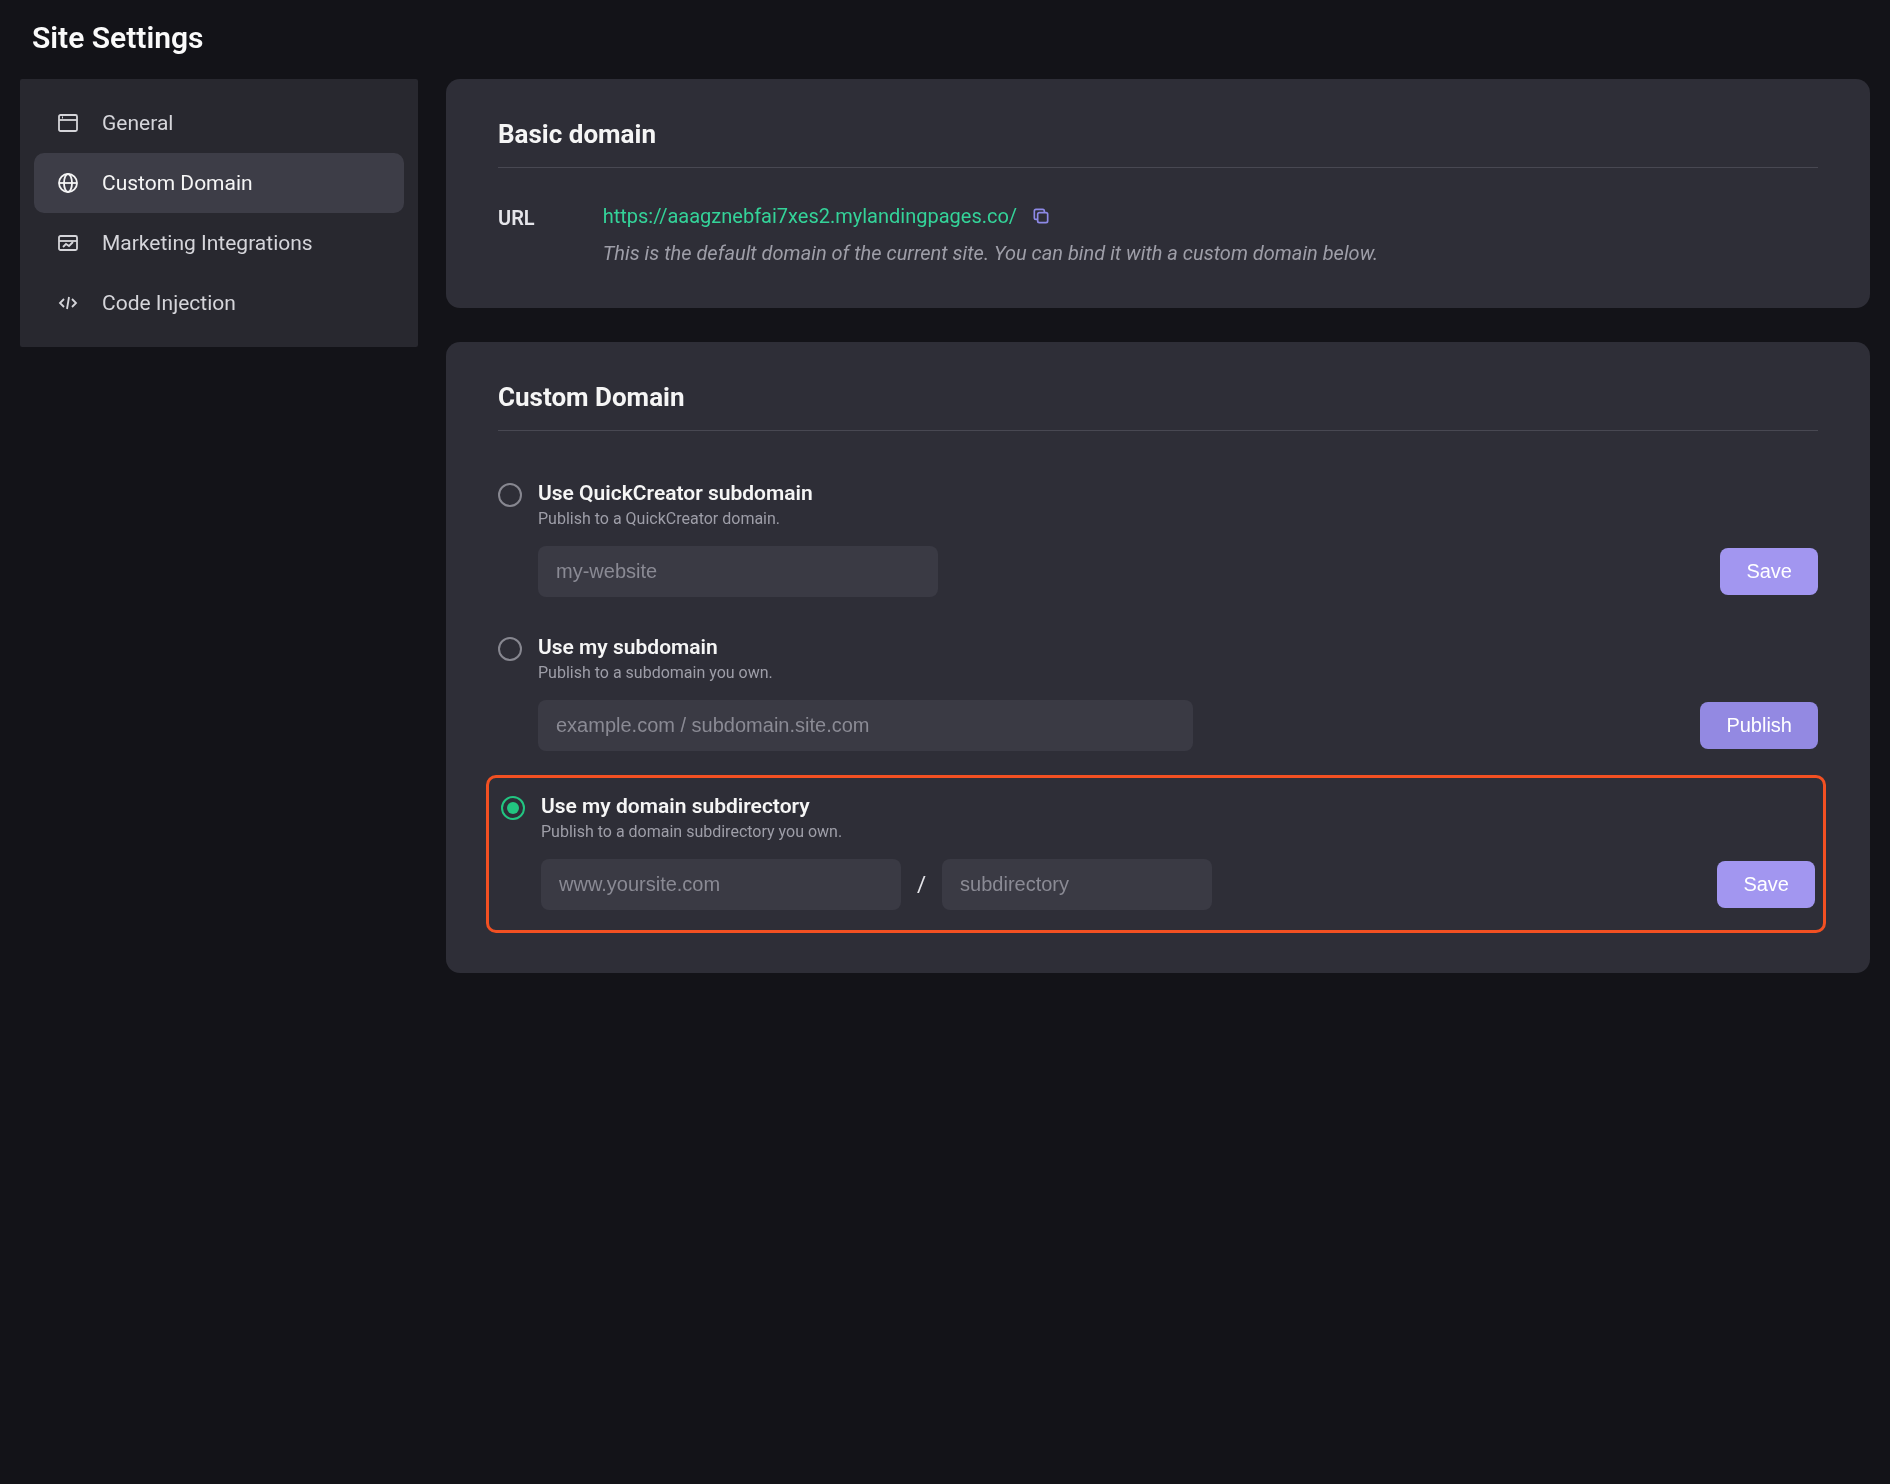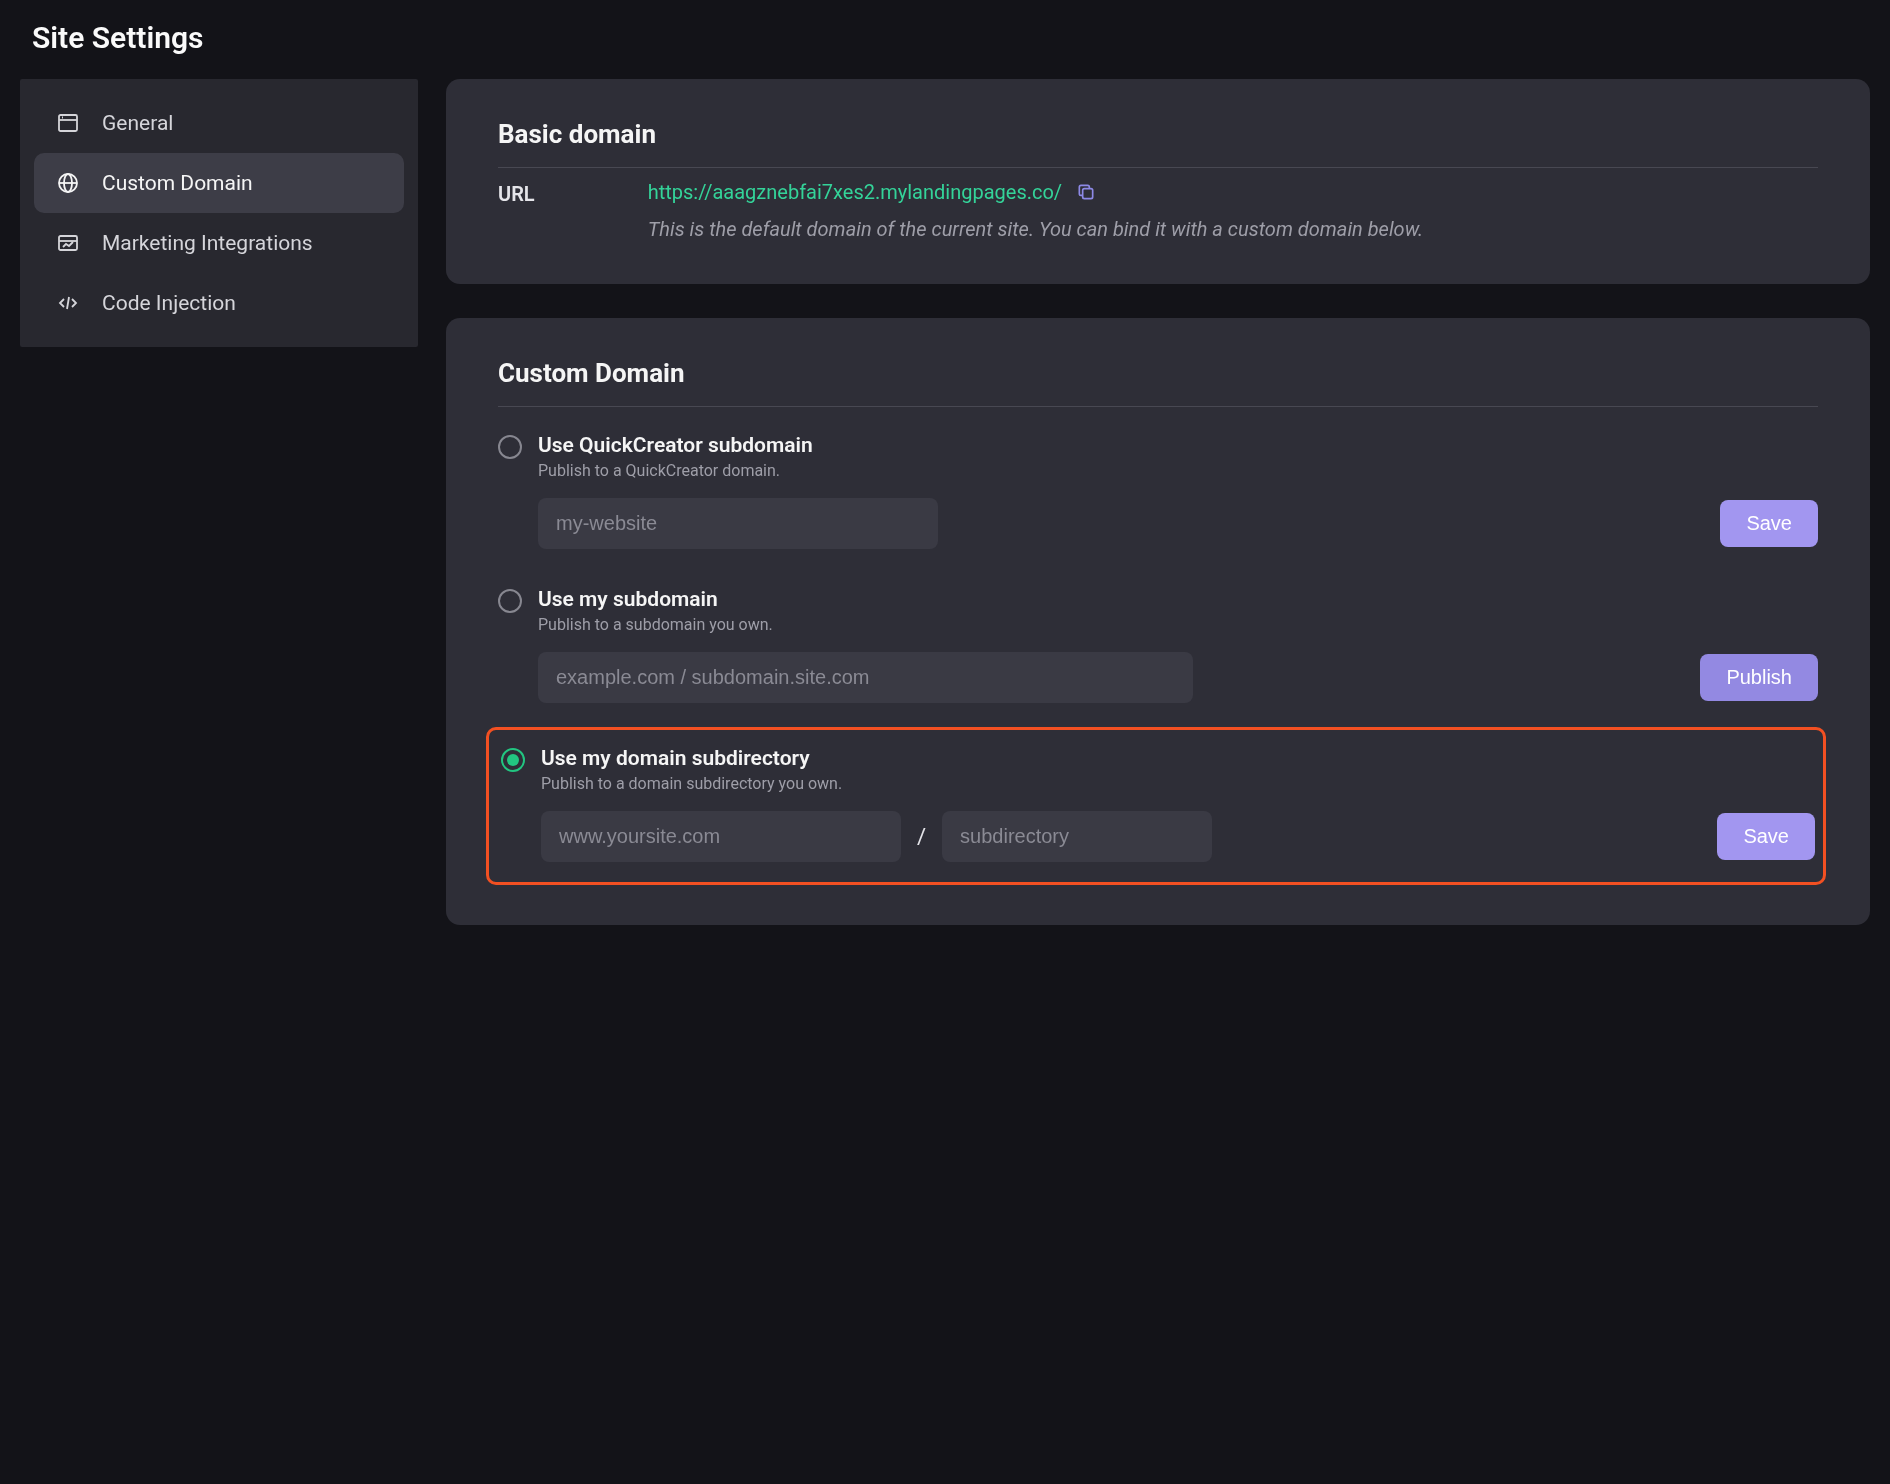--- a/index.html
+++ b/index.html
@@ -79,7 +79,7 @@
       color: #f5f5f5;
       padding-bottom: 18px;
       border-bottom: 1px solid #484852;
-      margin-bottom: 12px;
+      margin-bottom: 36px;
     }
     .url-row {
       display: flex;

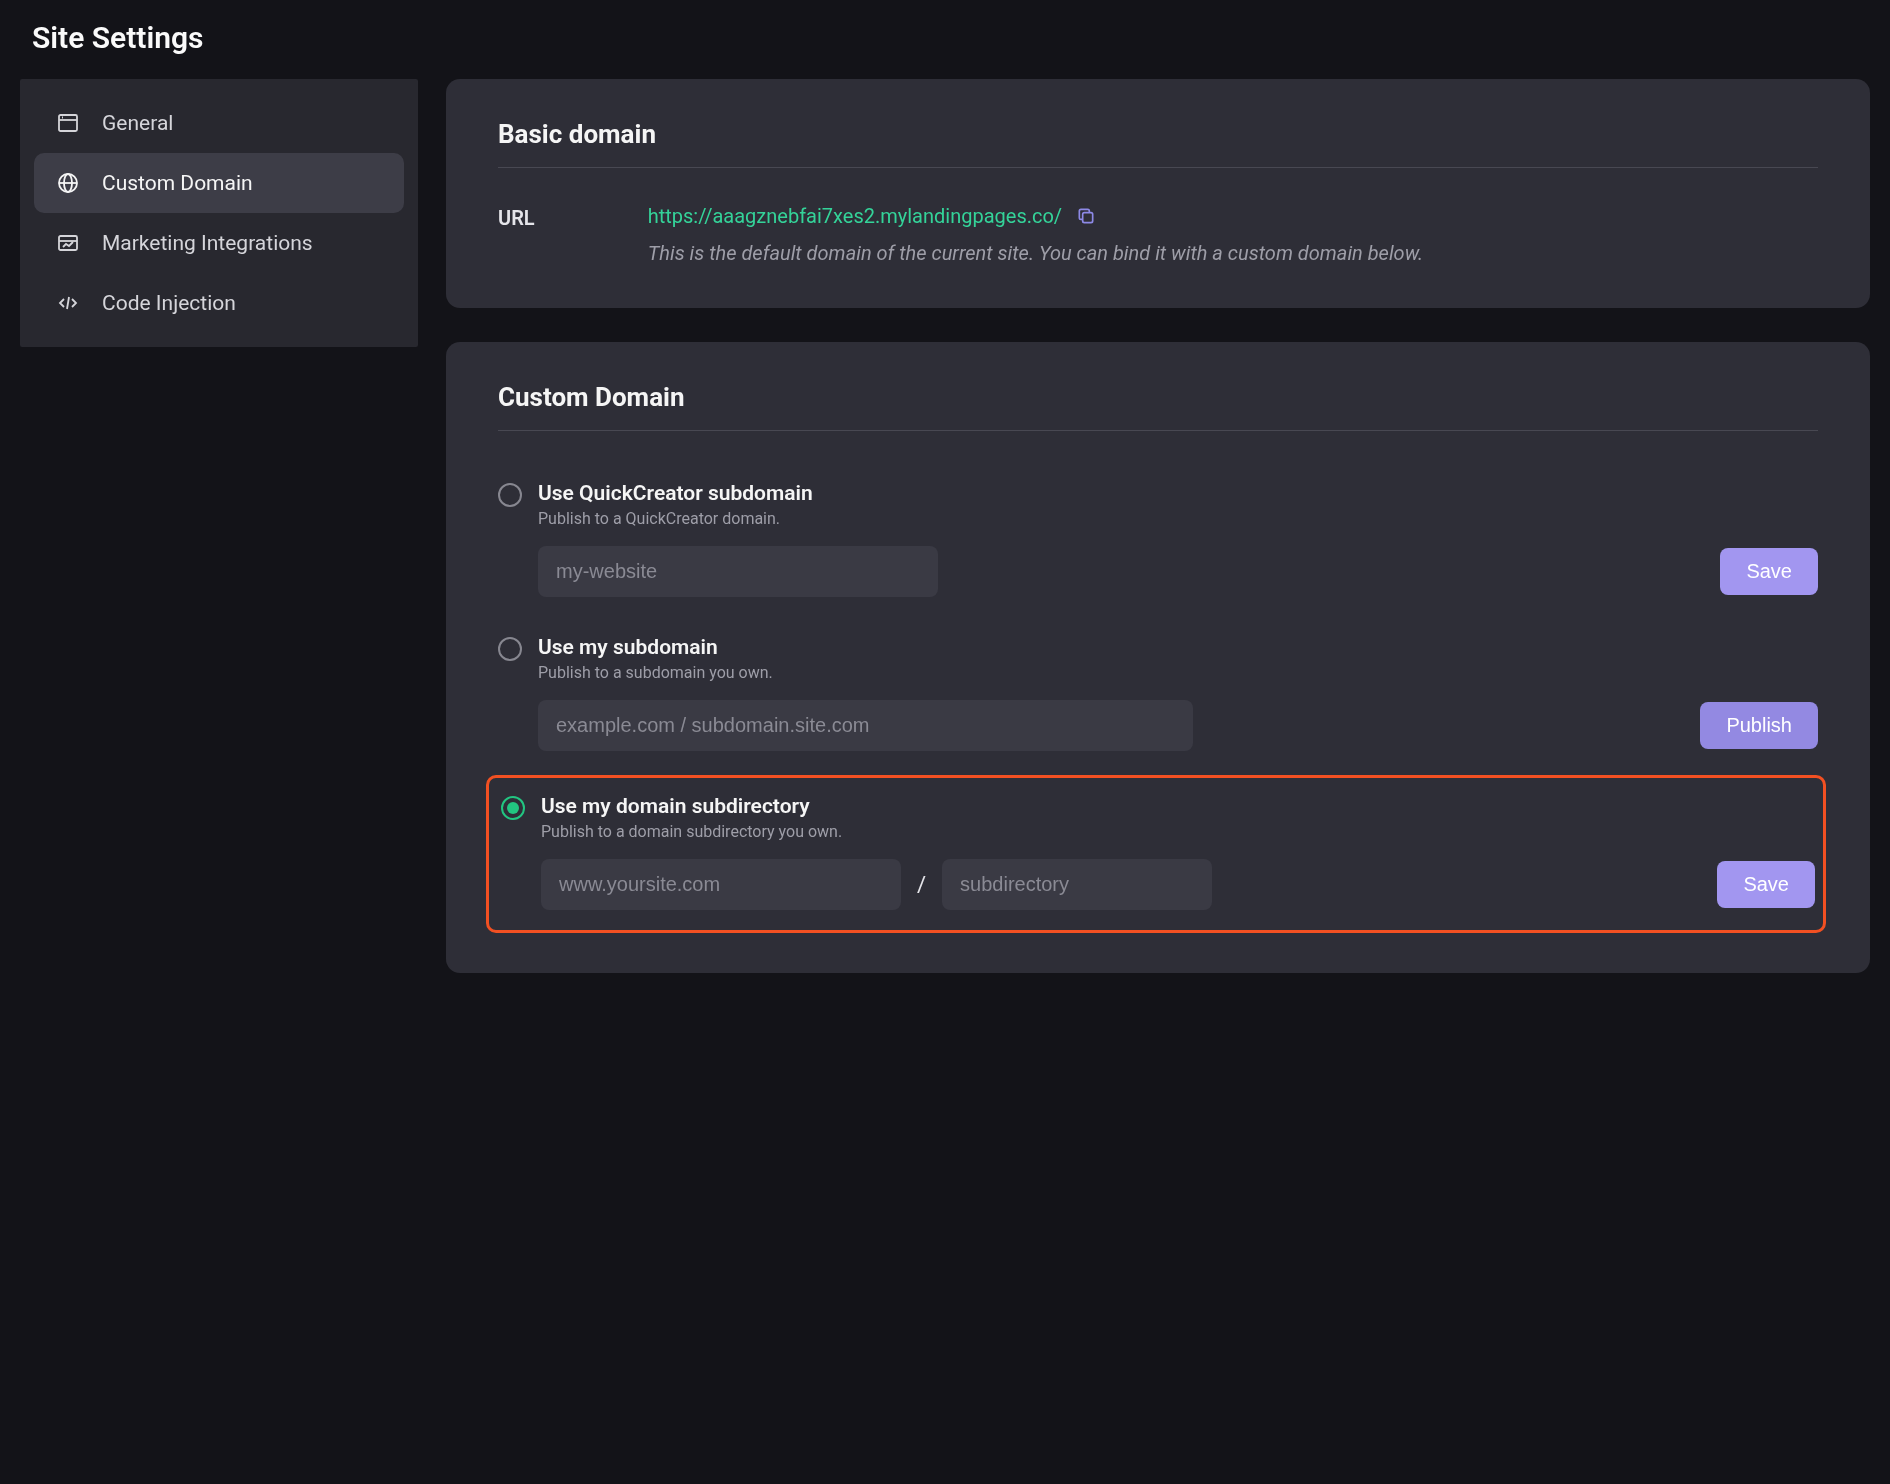--- a/index.html
+++ b/index.html
@@ -84,7 +84,7 @@
     .url-row {
       display: flex;
       align-items: flex-start;
-      gap: 113px;
+      gap: 68px;
     }
     .url-label {
       font-size: 20px;

